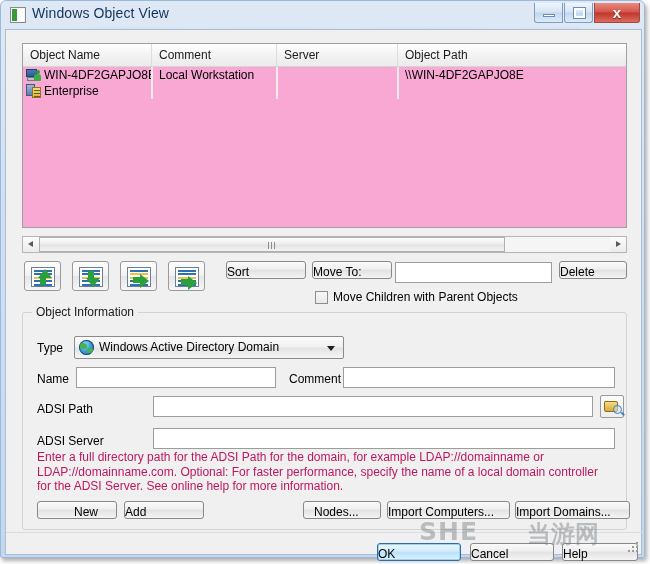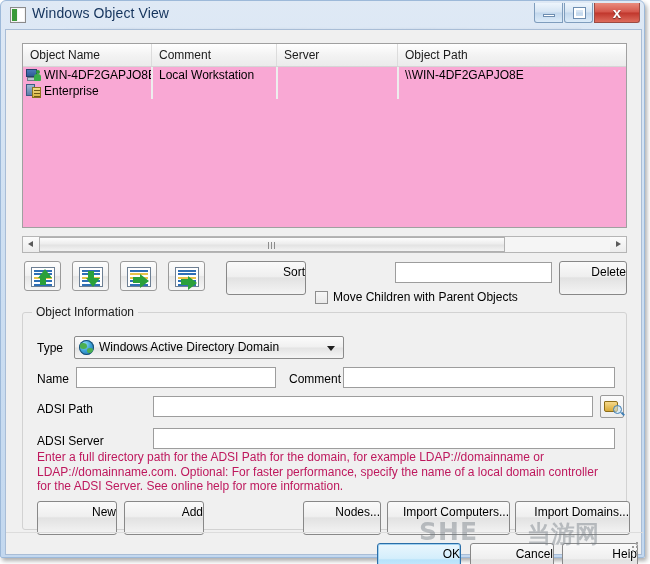--- a/index.html
+++ b/index.html
@@ -393,14 +393,14 @@
   
   .btn {
     position: absolute;
-    height: 34px;
+    height: 18px;
     background: linear-gradient(to bottom,#fafafa 0%,#efefef 45%,#e2e2e2 50%,#f4f4f4 100%);
     border: 1px solid #888888;
     border-radius: 3px;
     box-sizing: border-box;
     font-size: 12px;
     color: #000000;
-    text-align: right;
+    text-align: left;
     line-height: 21px;
     white-space: nowrap;
   }

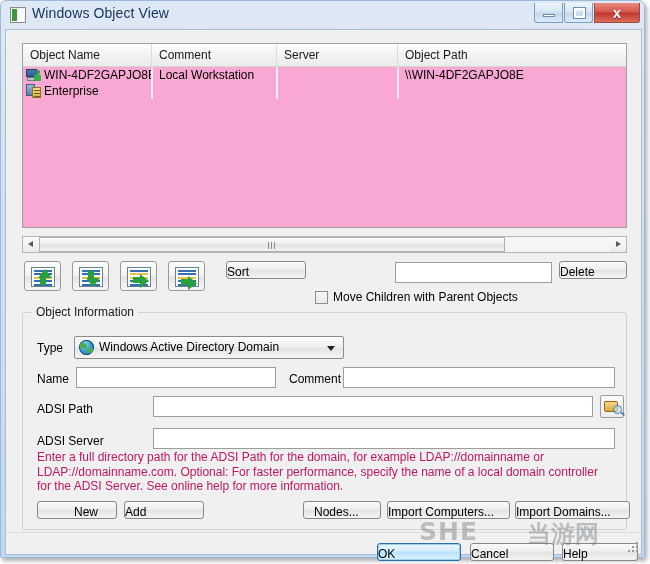--- a/index.html
+++ b/index.html
@@ -761,6 +761,7 @@
         </div>
 
         <div class="btn" style="left:220px; top:231px; width:80px;">Sort</div>
+        <div class="btn" style="left:306px; top:231px; width:80px;">Move To:</div>
         <input class="input" style="left: 389px; top: 232px; width: 157px;" type="text" value="" placeholder="">
         <div class="btn" style="left:553px; top:231px; width:68px;">Delete</div>
 

